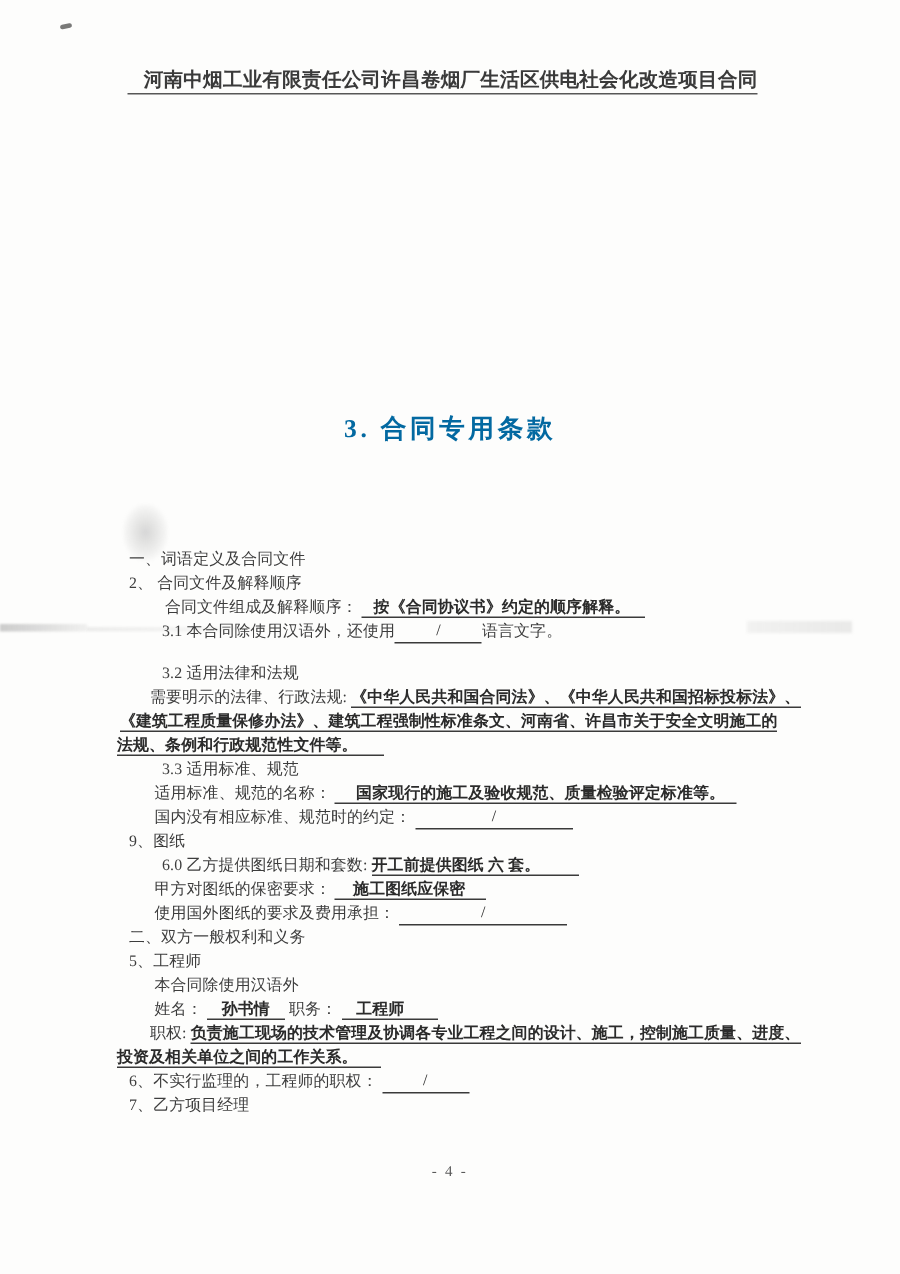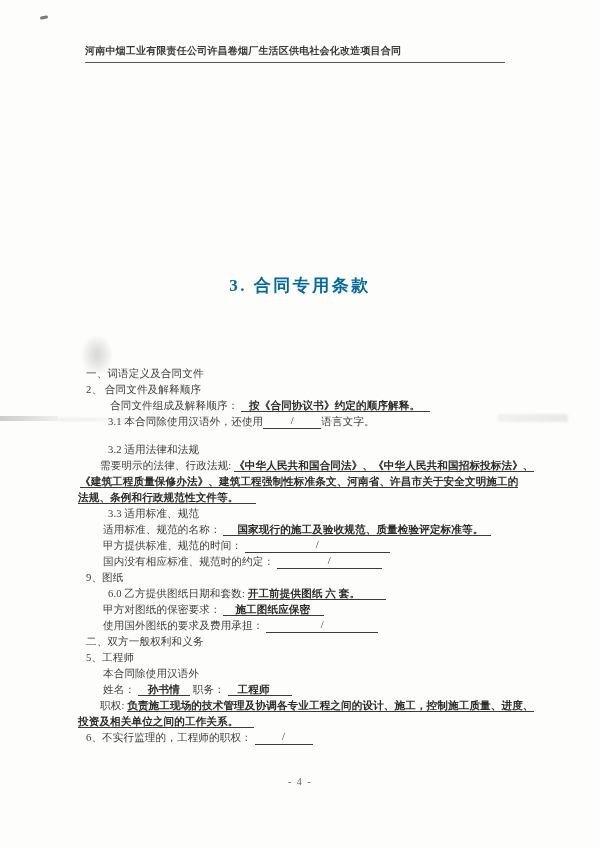--- a/index.html
+++ b/index.html
@@ -20,8 +20,8 @@
   .header {
     position: absolute;
     left: 85px; top: 44px; width: 420px;
-    text-align: left;
-    font-size: 10px;
+    text-align: right;
+    font-size: 13px;
     font-weight: bold;
     color: #3a3a3a;
     letter-spacing: 0.2px;

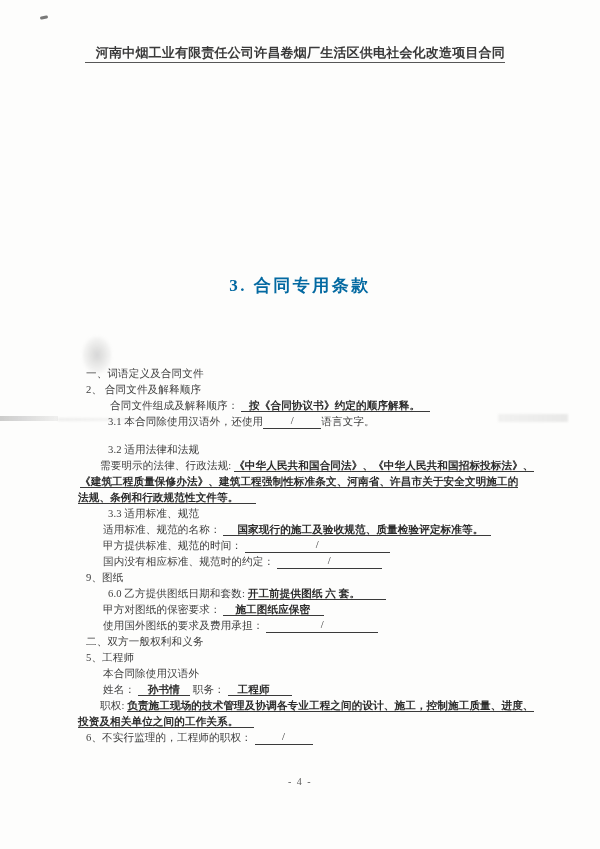--- a/index.html
+++ b/index.html
@@ -141,7 +141,6 @@
       <div class="line" style="padding-left: 0px;"><span class="seg-fill" style="padding-right: 18px;">法规、条例和行政规范性文件等。</span></div>
       <div class="line" style="padding-left: 30px;"><span class="seg-plain">3.3 适用标准、规范</span></div>
       <div class="line" style="padding-left: 25px;"><span class="seg-plain">适用标准、规范的名称： </span><span class="seg-fill" style="padding-right: 8px; padding-left: 14px;">国家现行的施工及验收规范、质量检验评定标准等。</span></div>
-      <div class="line" style="padding-left: 25px;"><span class="seg-plain">甲方提供标准、规范的时间： </span><span class="seg-blank" style="width: 145px;">/</span></div>
       <div class="line" style="padding-left: 25px;"><span class="seg-plain">国内没有相应标准、规范时的约定： </span><span class="seg-blank" style="width: 105px;">/</span></div>
       <div class="line" style="padding-left: 8px;"><span class="seg-plain">9、图纸</span></div>
       <div class="line" style="padding-left: 30px;"><span class="seg-plain">6.0 乙方提供图纸日期和套数: </span><span class="seg-fill" style="padding-right: 26px;">开工前提供图纸 六 套。</span></div>

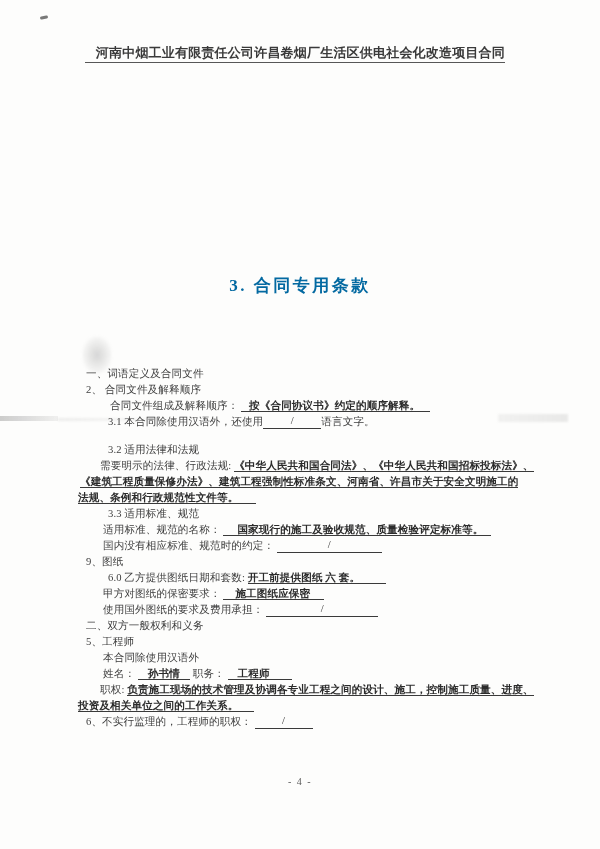--- a/index.html
+++ b/index.html
@@ -153,6 +153,7 @@
       <div class="line" style="padding-left: 22px;"><span class="seg-plain">职权: </span><span class="seg-fill">负责施工现场的技术管理及协调各专业工程之间的设计、施工，控制施工质量、进度、</span></div>
       <div class="line" style="padding-left: 0px;"><span class="seg-fill" style="padding-right: 16px;">投资及相关单位之间的工作关系。</span></div>
       <div class="line" style="padding-left: 8px;"><span class="seg-plain">6、不实行监理的，工程师的职权： </span><span class="seg-blank" style="width: 58px;">/</span></div>
+      <div class="line" style="padding-left: 8px;"><span class="seg-plain">7、乙方项目经理</span></div>
     </div>
 
   <div class="page-number">- 4 -</div>

